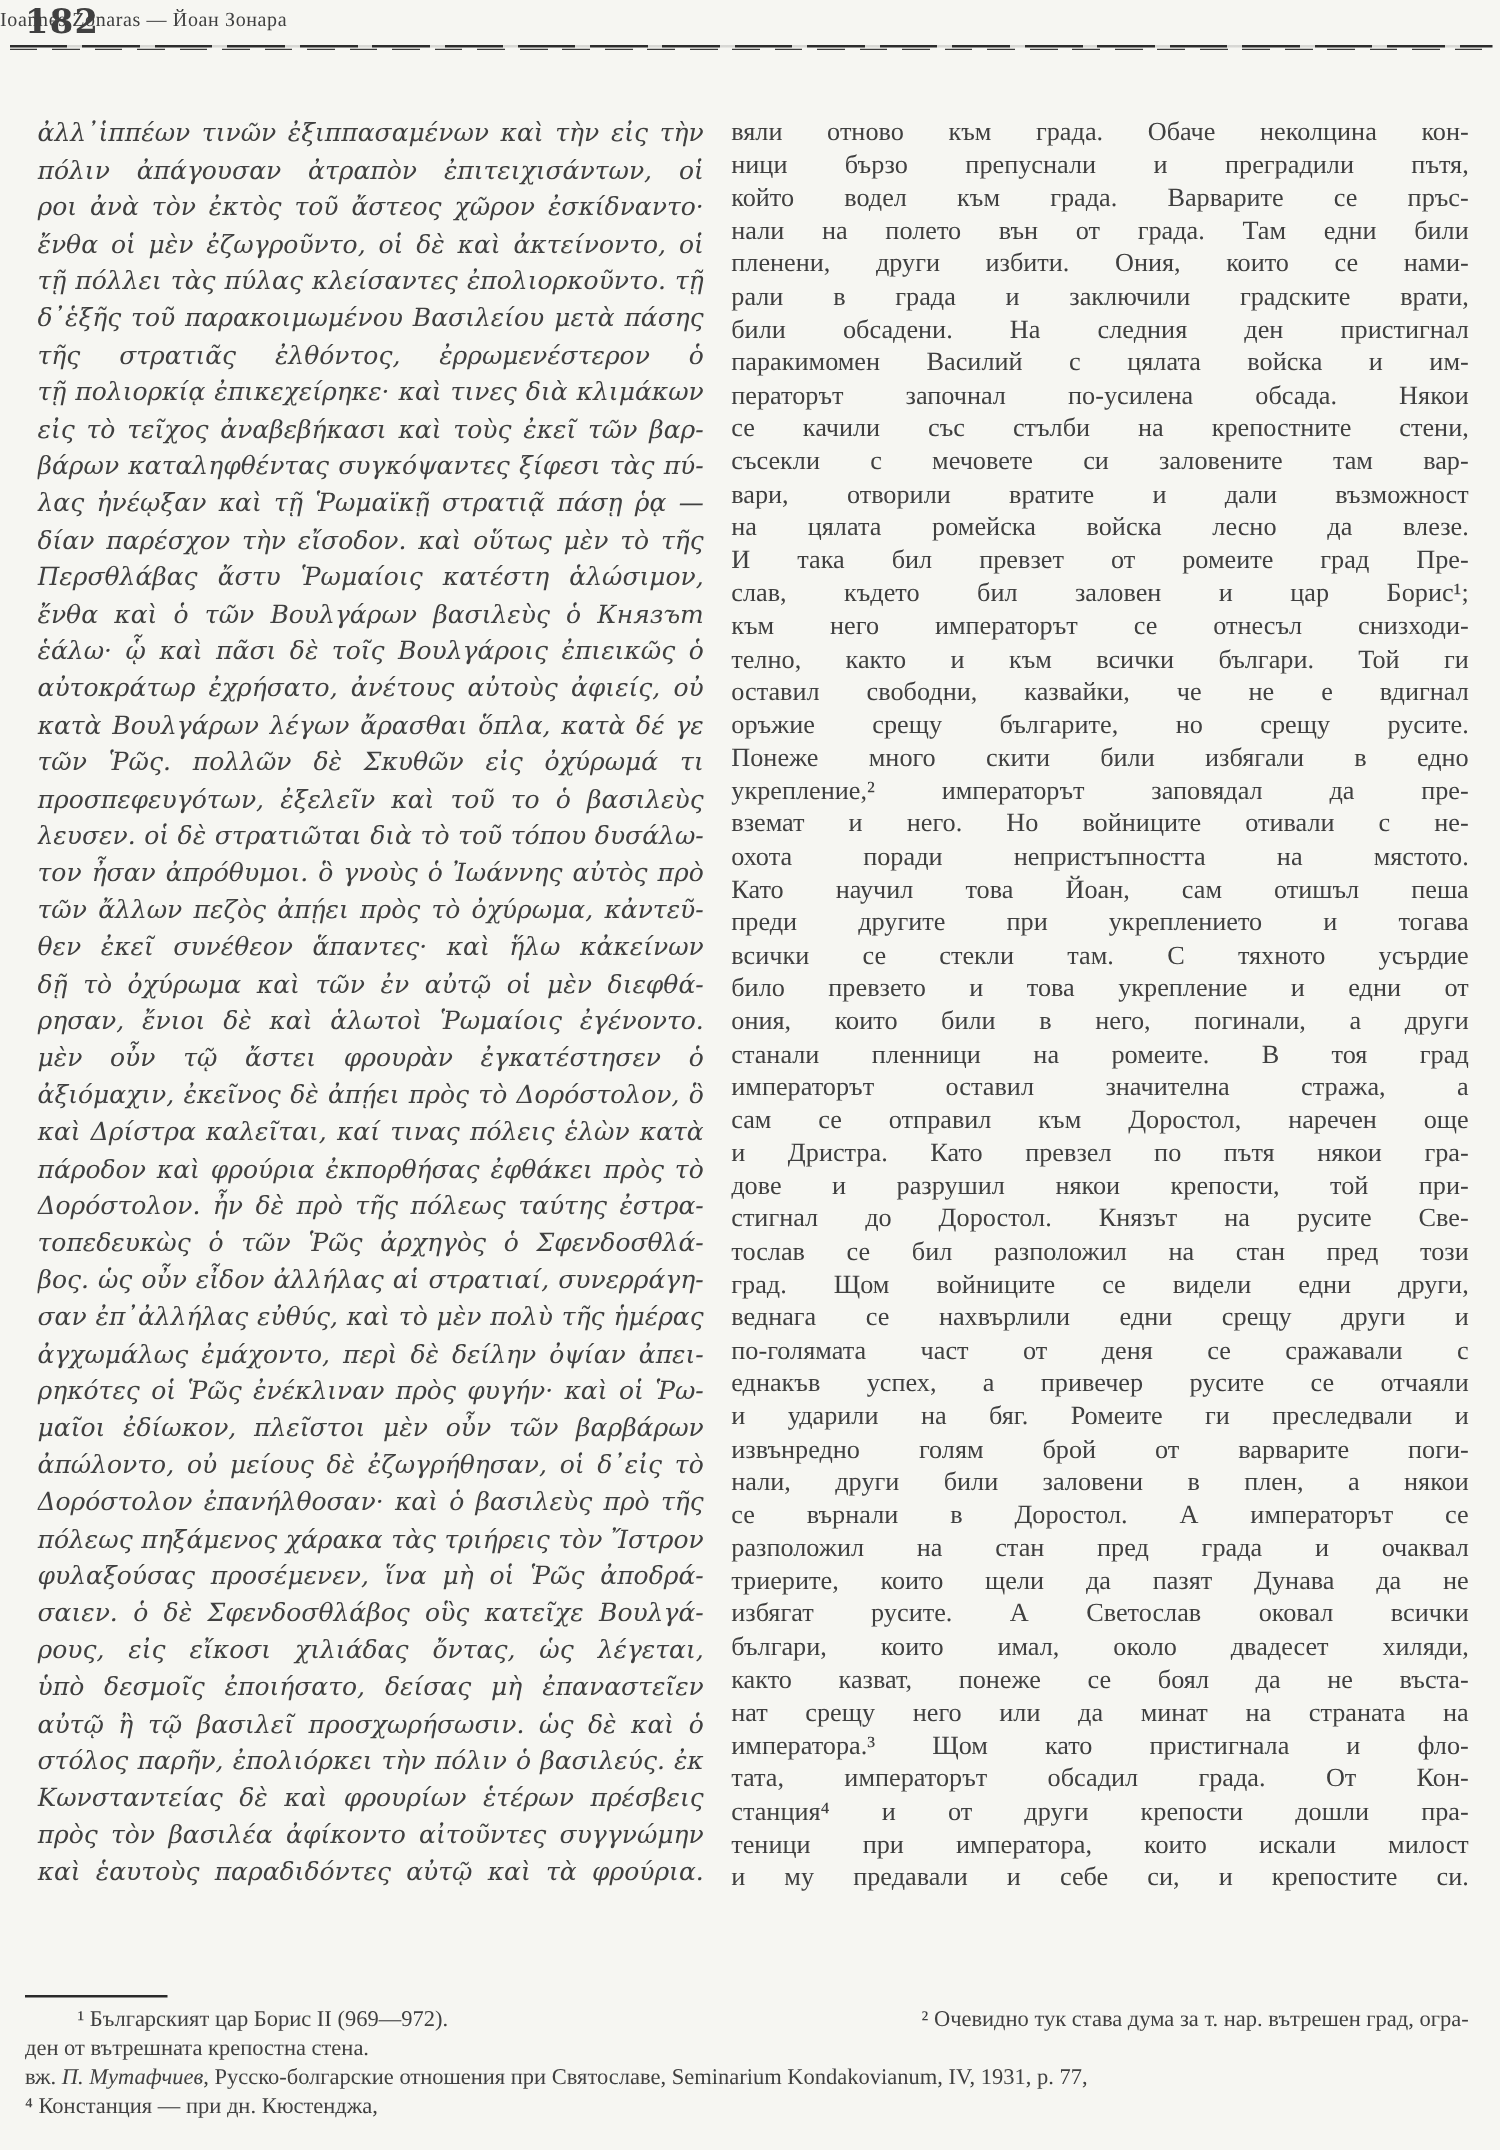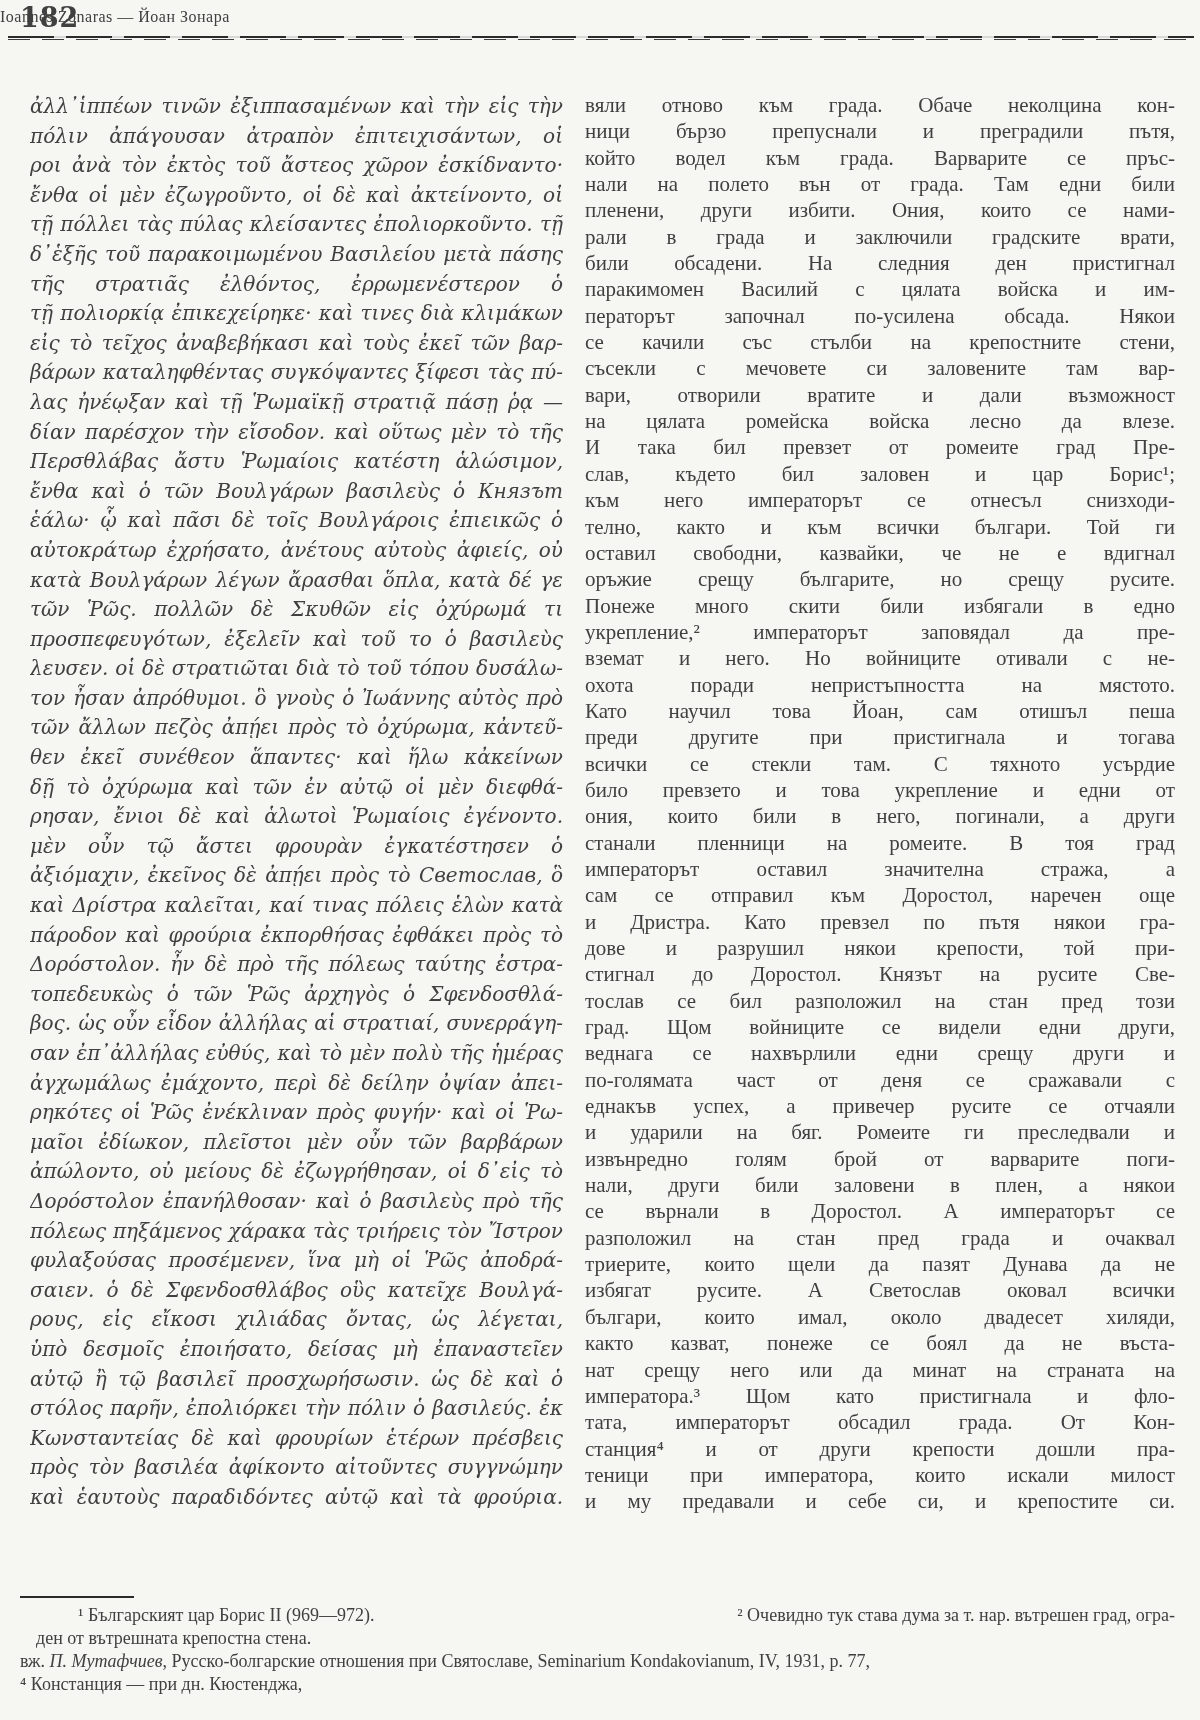--- a/index.html
+++ b/index.html
@@ -163,7 +163,7 @@
         <div class="tline">вземат и него. Но войниците отивали с не-</div>
         <div class="tline">охота поради непристъпността на мястото.</div>
         <div class="tline">Като научил това Йоан, сам отишъл пеша</div>
-        <div class="tline">преди другите при пристигнала и тогава</div>
+        <div class="tline">преди другите при укреплението и тогава</div>
         <div class="tline">всички се стекли там. С тяхното усърдие</div>
         <div class="tline">било превзето и това укрепление и едни от</div>
         <div class="tline">ония, които били в него, погинали, а други</div>

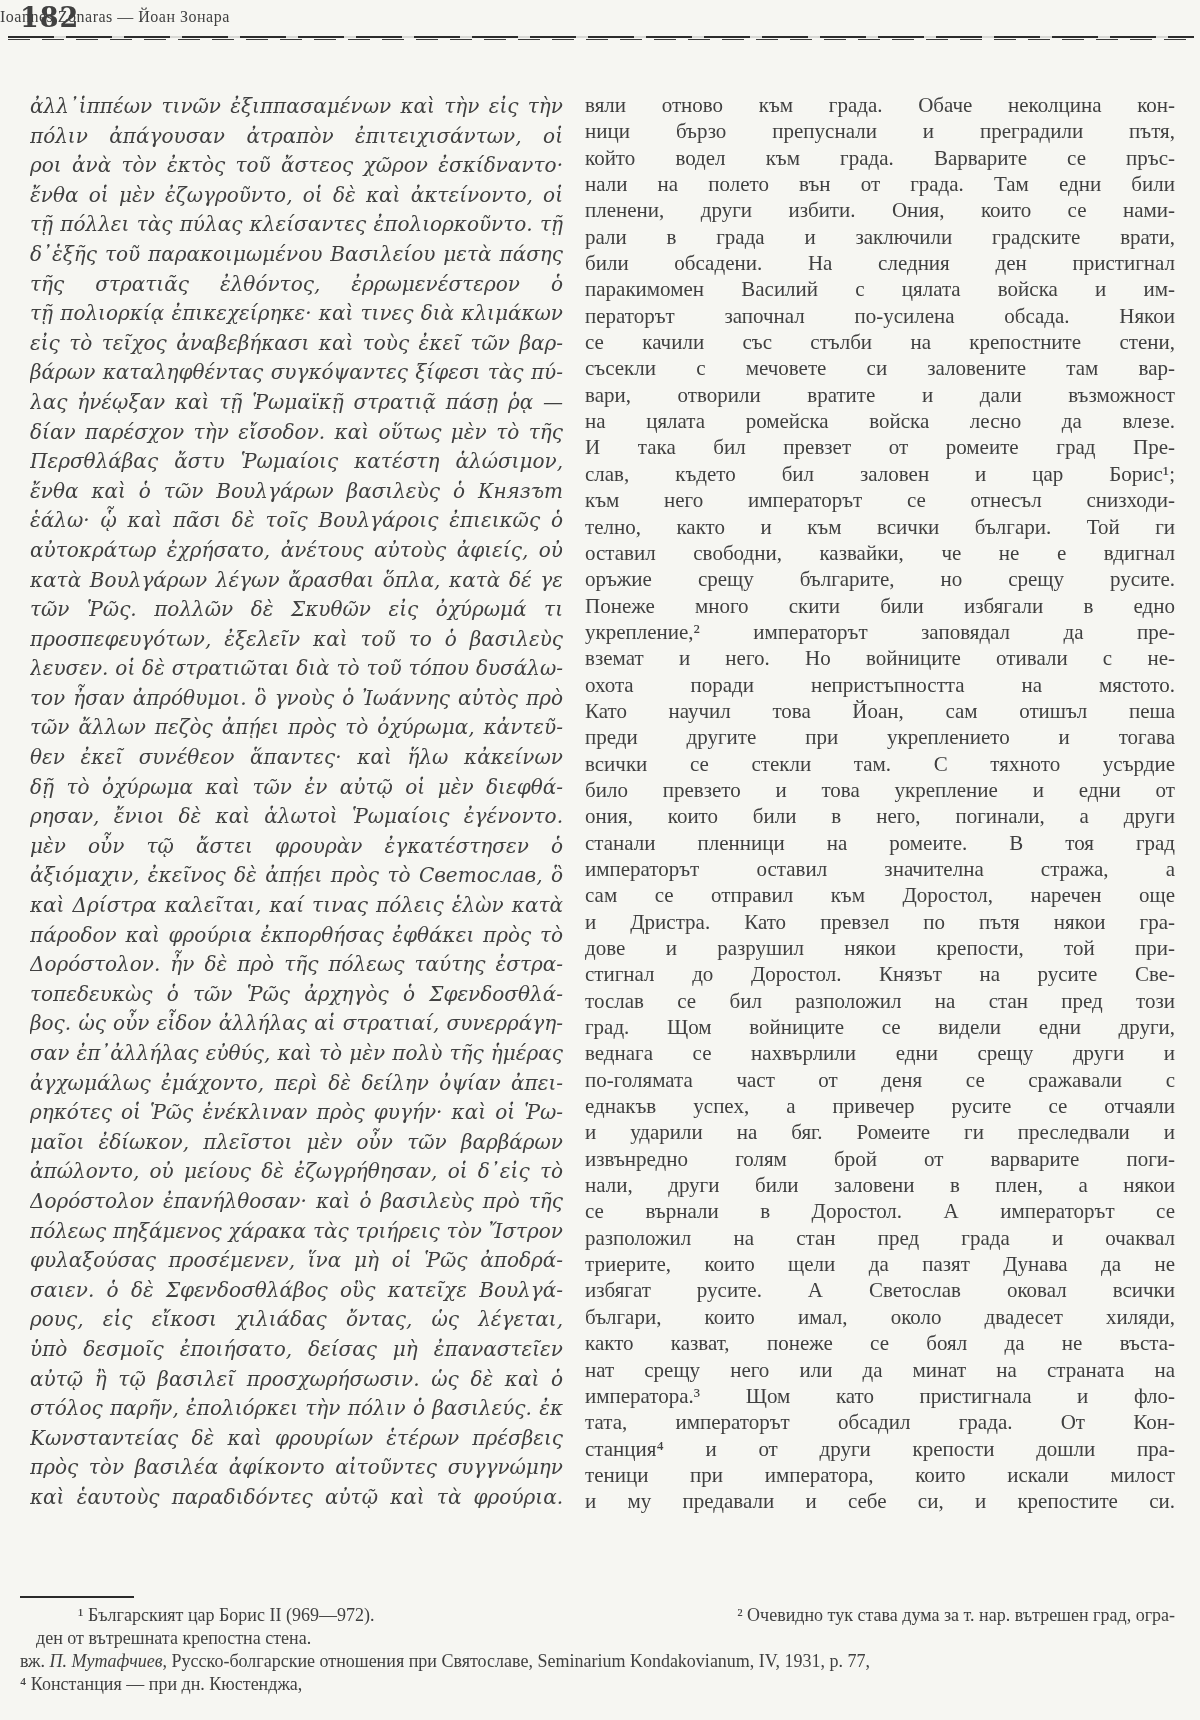--- a/index.html
+++ b/index.html
@@ -115,7 +115,7 @@
         <div class="tline">δῇ τὸ ὀχύρωμα καὶ τῶν ἐν αὐτῷ οἱ μὲν διεφθά-</div>
         <div class="tline">ρησαν, ἔνιοι δὲ καὶ ἁλωτοὶ Ῥωμαίοις ἐγένοντο. τούτῳ</div>
         <div class="tline">μὲν οὖν τῷ ἄστει φρουρὰν ἐγκατέστησεν ὁ βασιλεὺς</div>
-        <div class="tline">ἀξιόμαχιν, ἐκεῖνος δὲ ἀπῄει πρὸς τὸ Светослав, ὃ</div>
+        <div class="tline">ἀξιόμαχιν, ἐκεῖνος δὲ ἀπῄει πρὸς τὸ Δορόστολον, ὃ</div>
         <div class="tline">καὶ Δρίστρα καλεῖται, καί τινας πόλεις ἑλὼν κατὰ</div>
         <div class="tline">πάροδον καὶ φρούρια ἐκπορθήσας ἐφθάκει πρὸς τὸ</div>
         <div class="tline">Δορόστολον. ἦν δὲ πρὸ τῆς πόλεως ταύτης ἐστρα-</div>

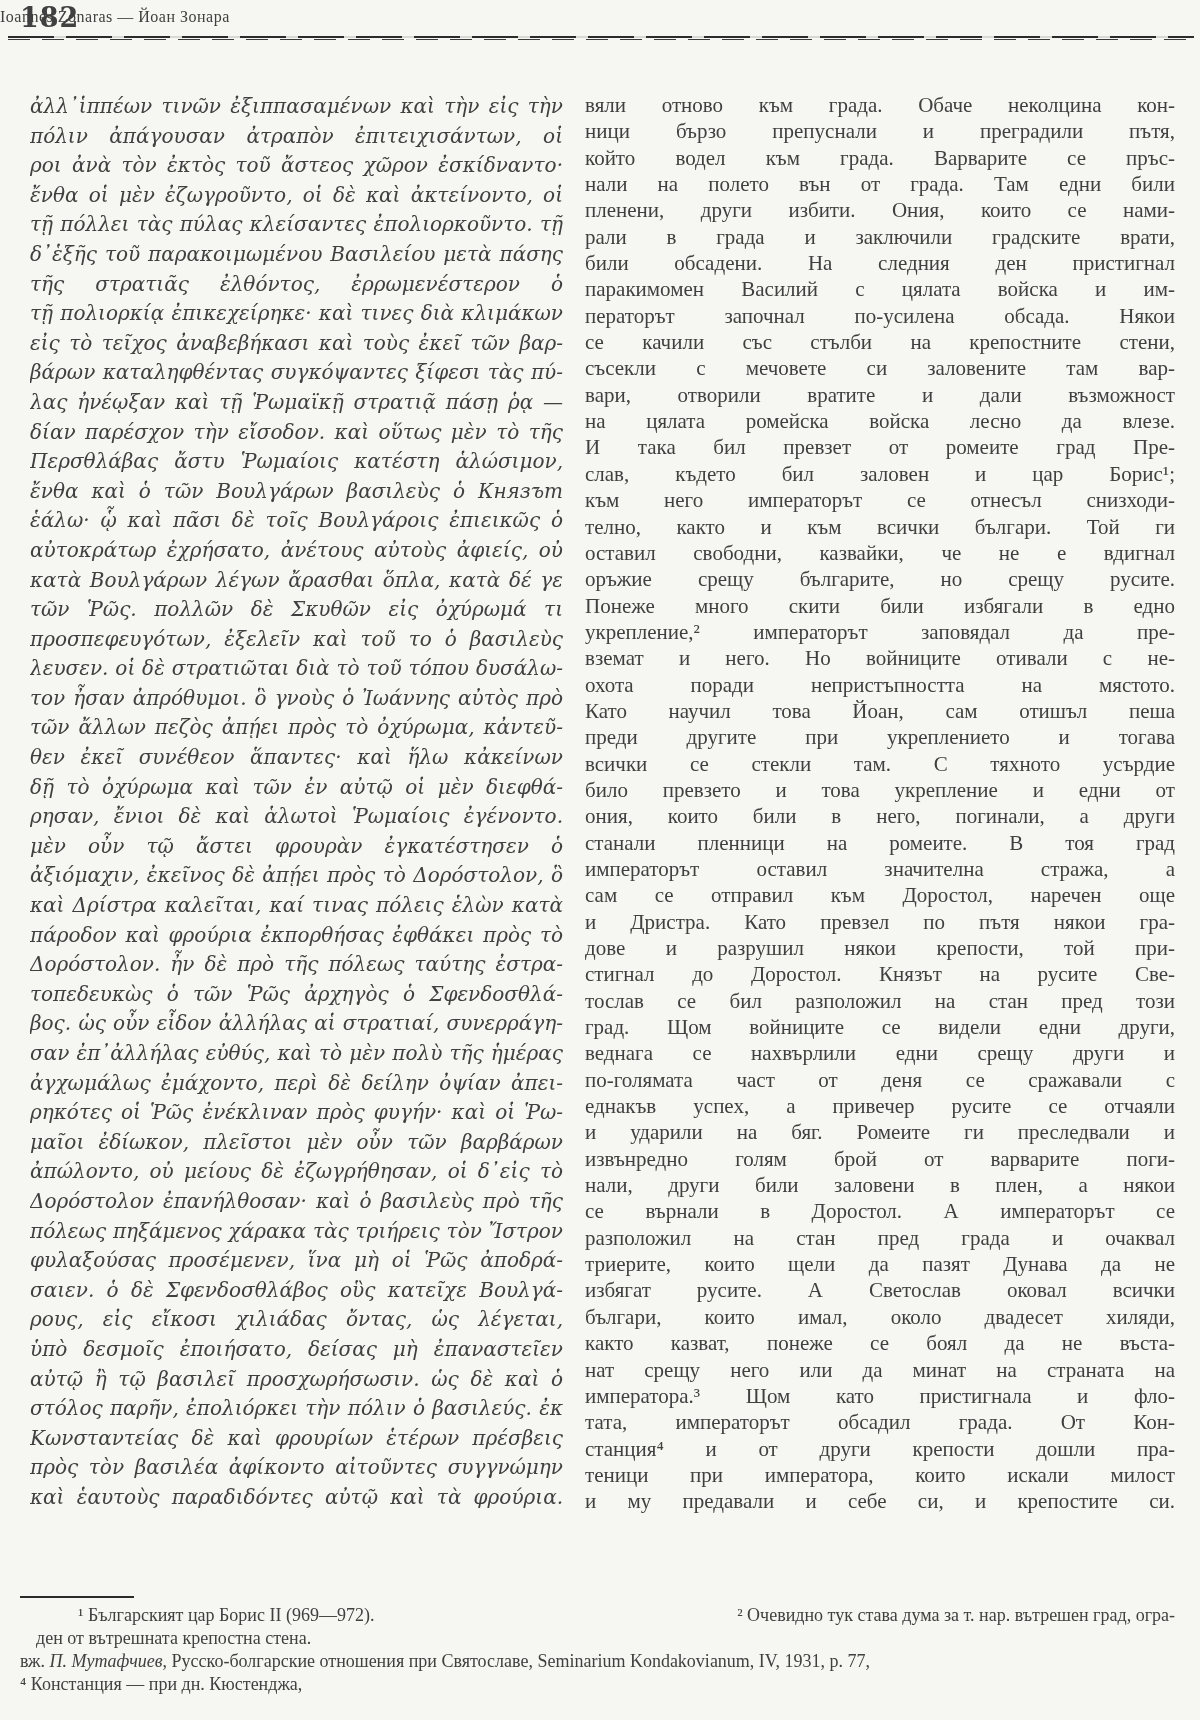--- a/index.html
+++ b/index.html
@@ -73,7 +73,7 @@
     height:23px;line-height:23px;overflow:hidden;
   }
   .fn-split{
-    display:flex;justify-content:space-between;margin-left:16px;
+    display:flex;justify-content:space-between;
   }
   .fn-indent{padding-left:42px;}
   .fn-italic{font-style:italic;}

